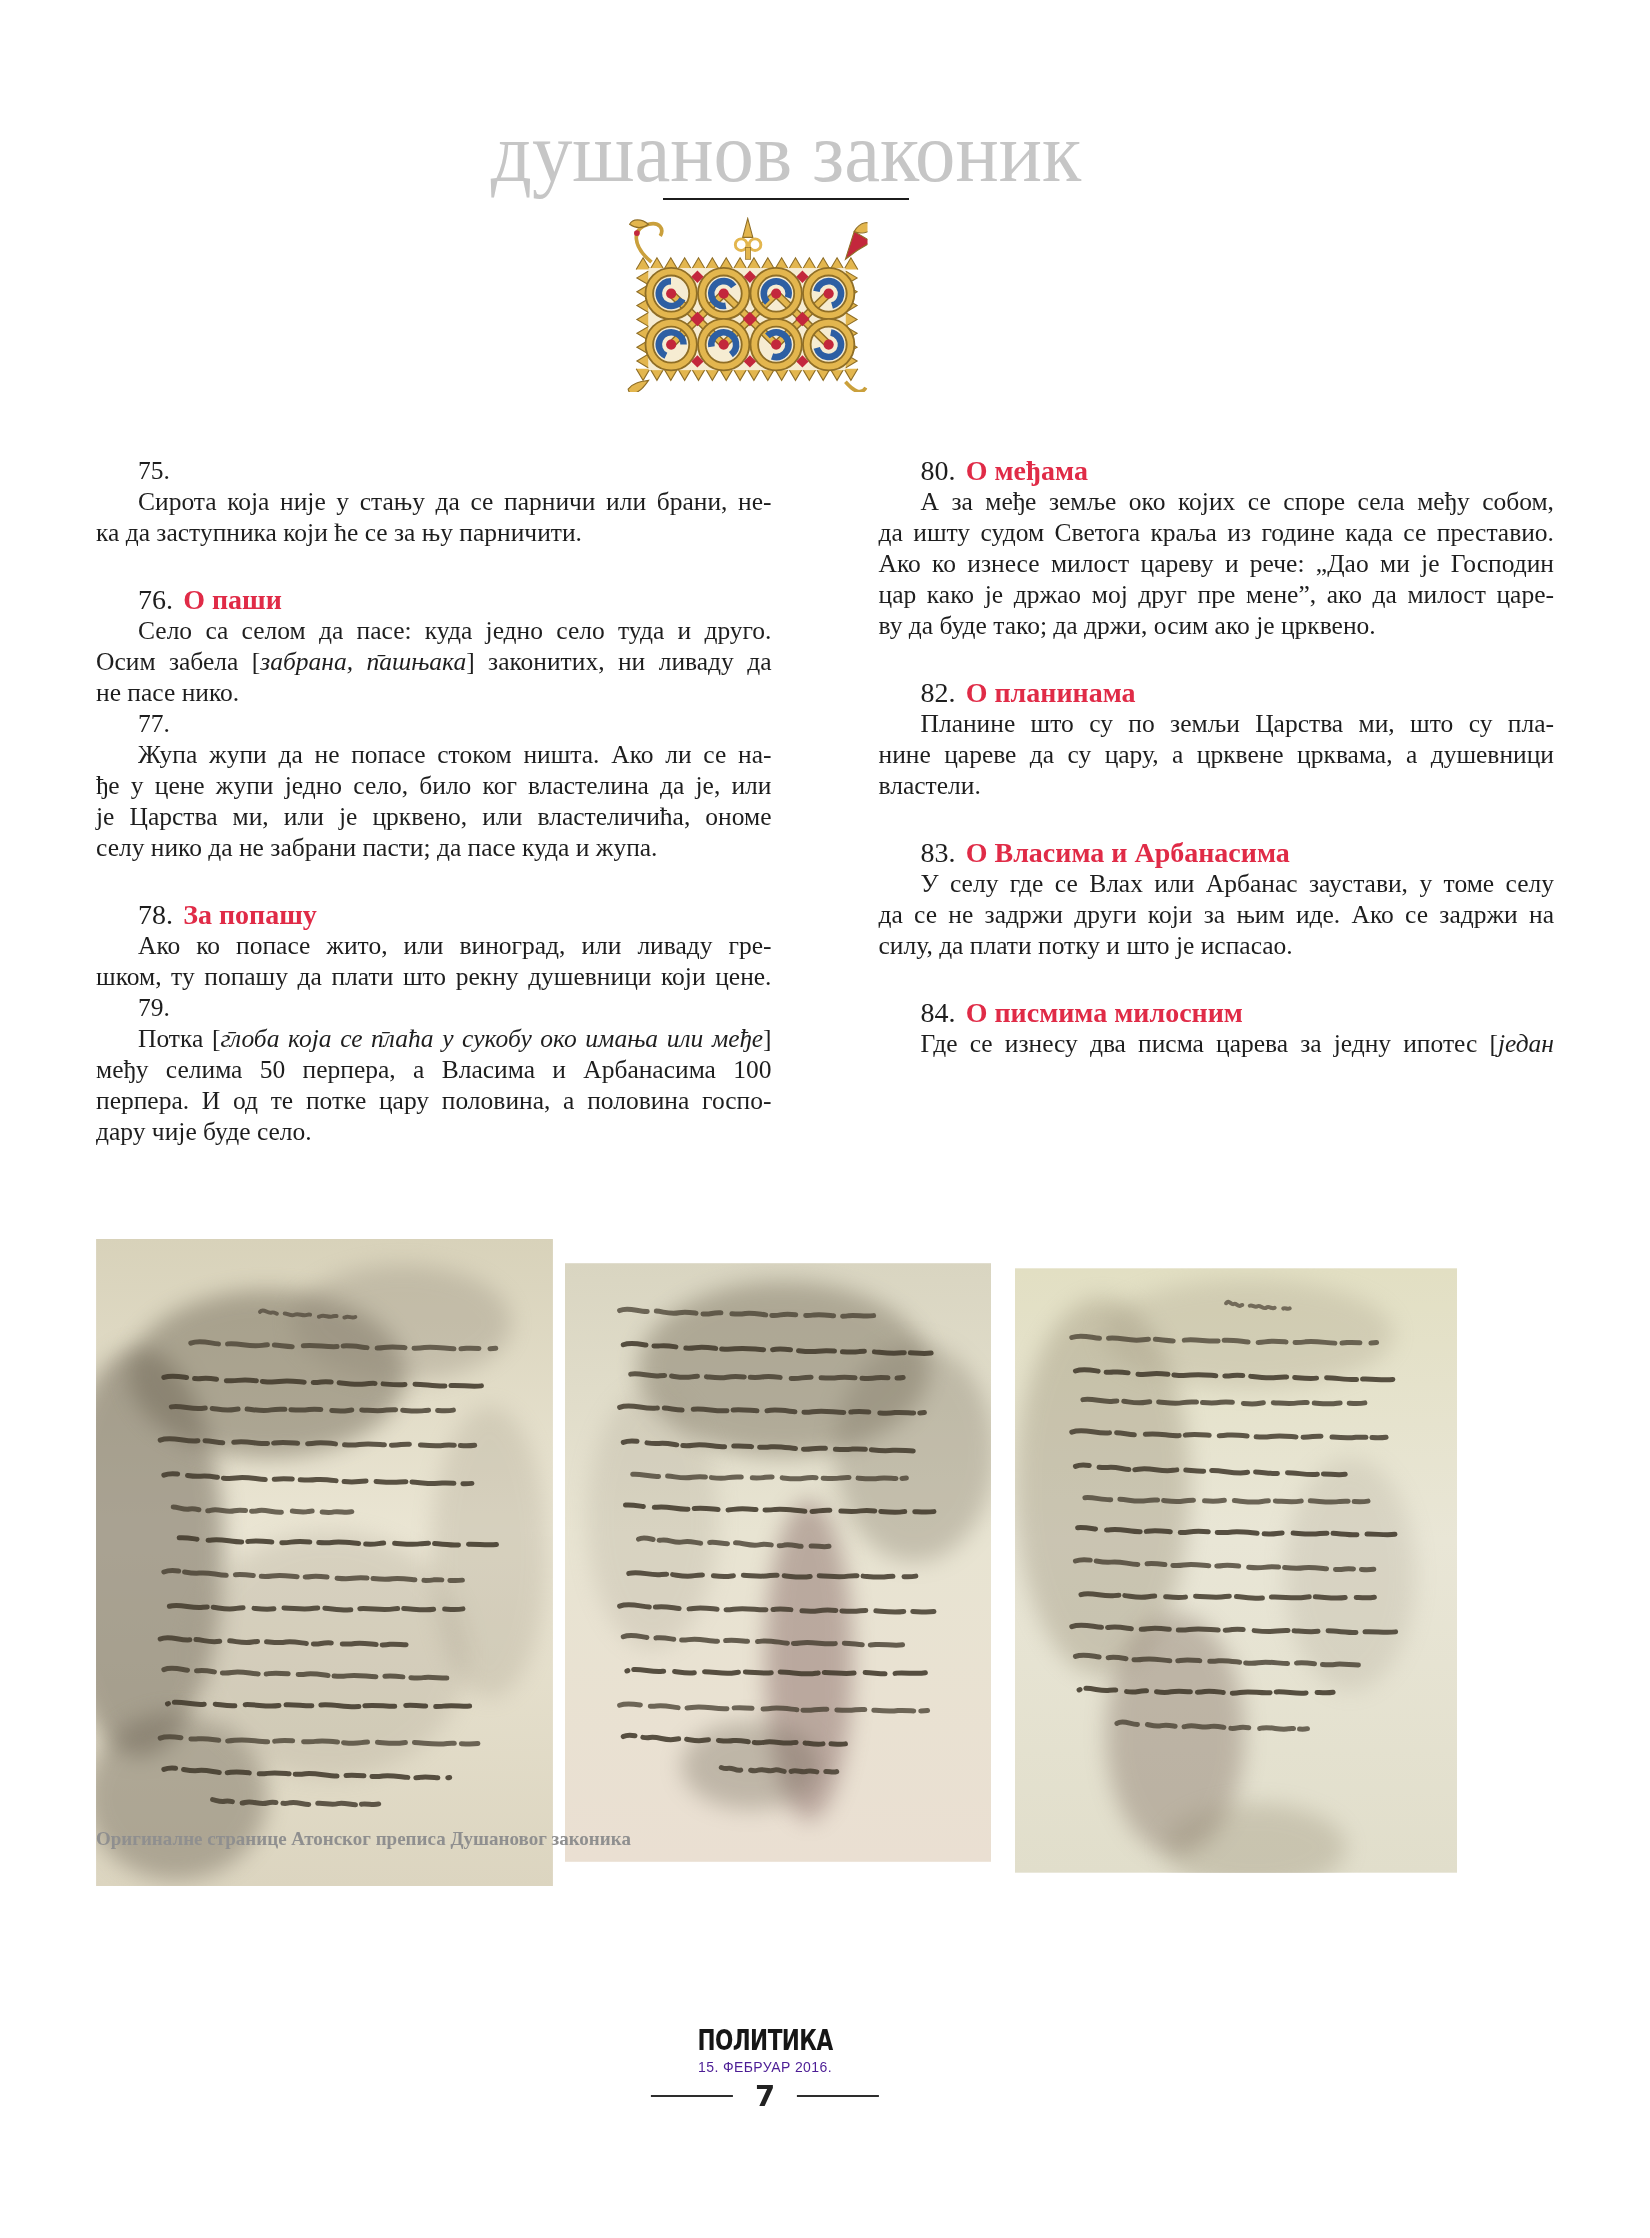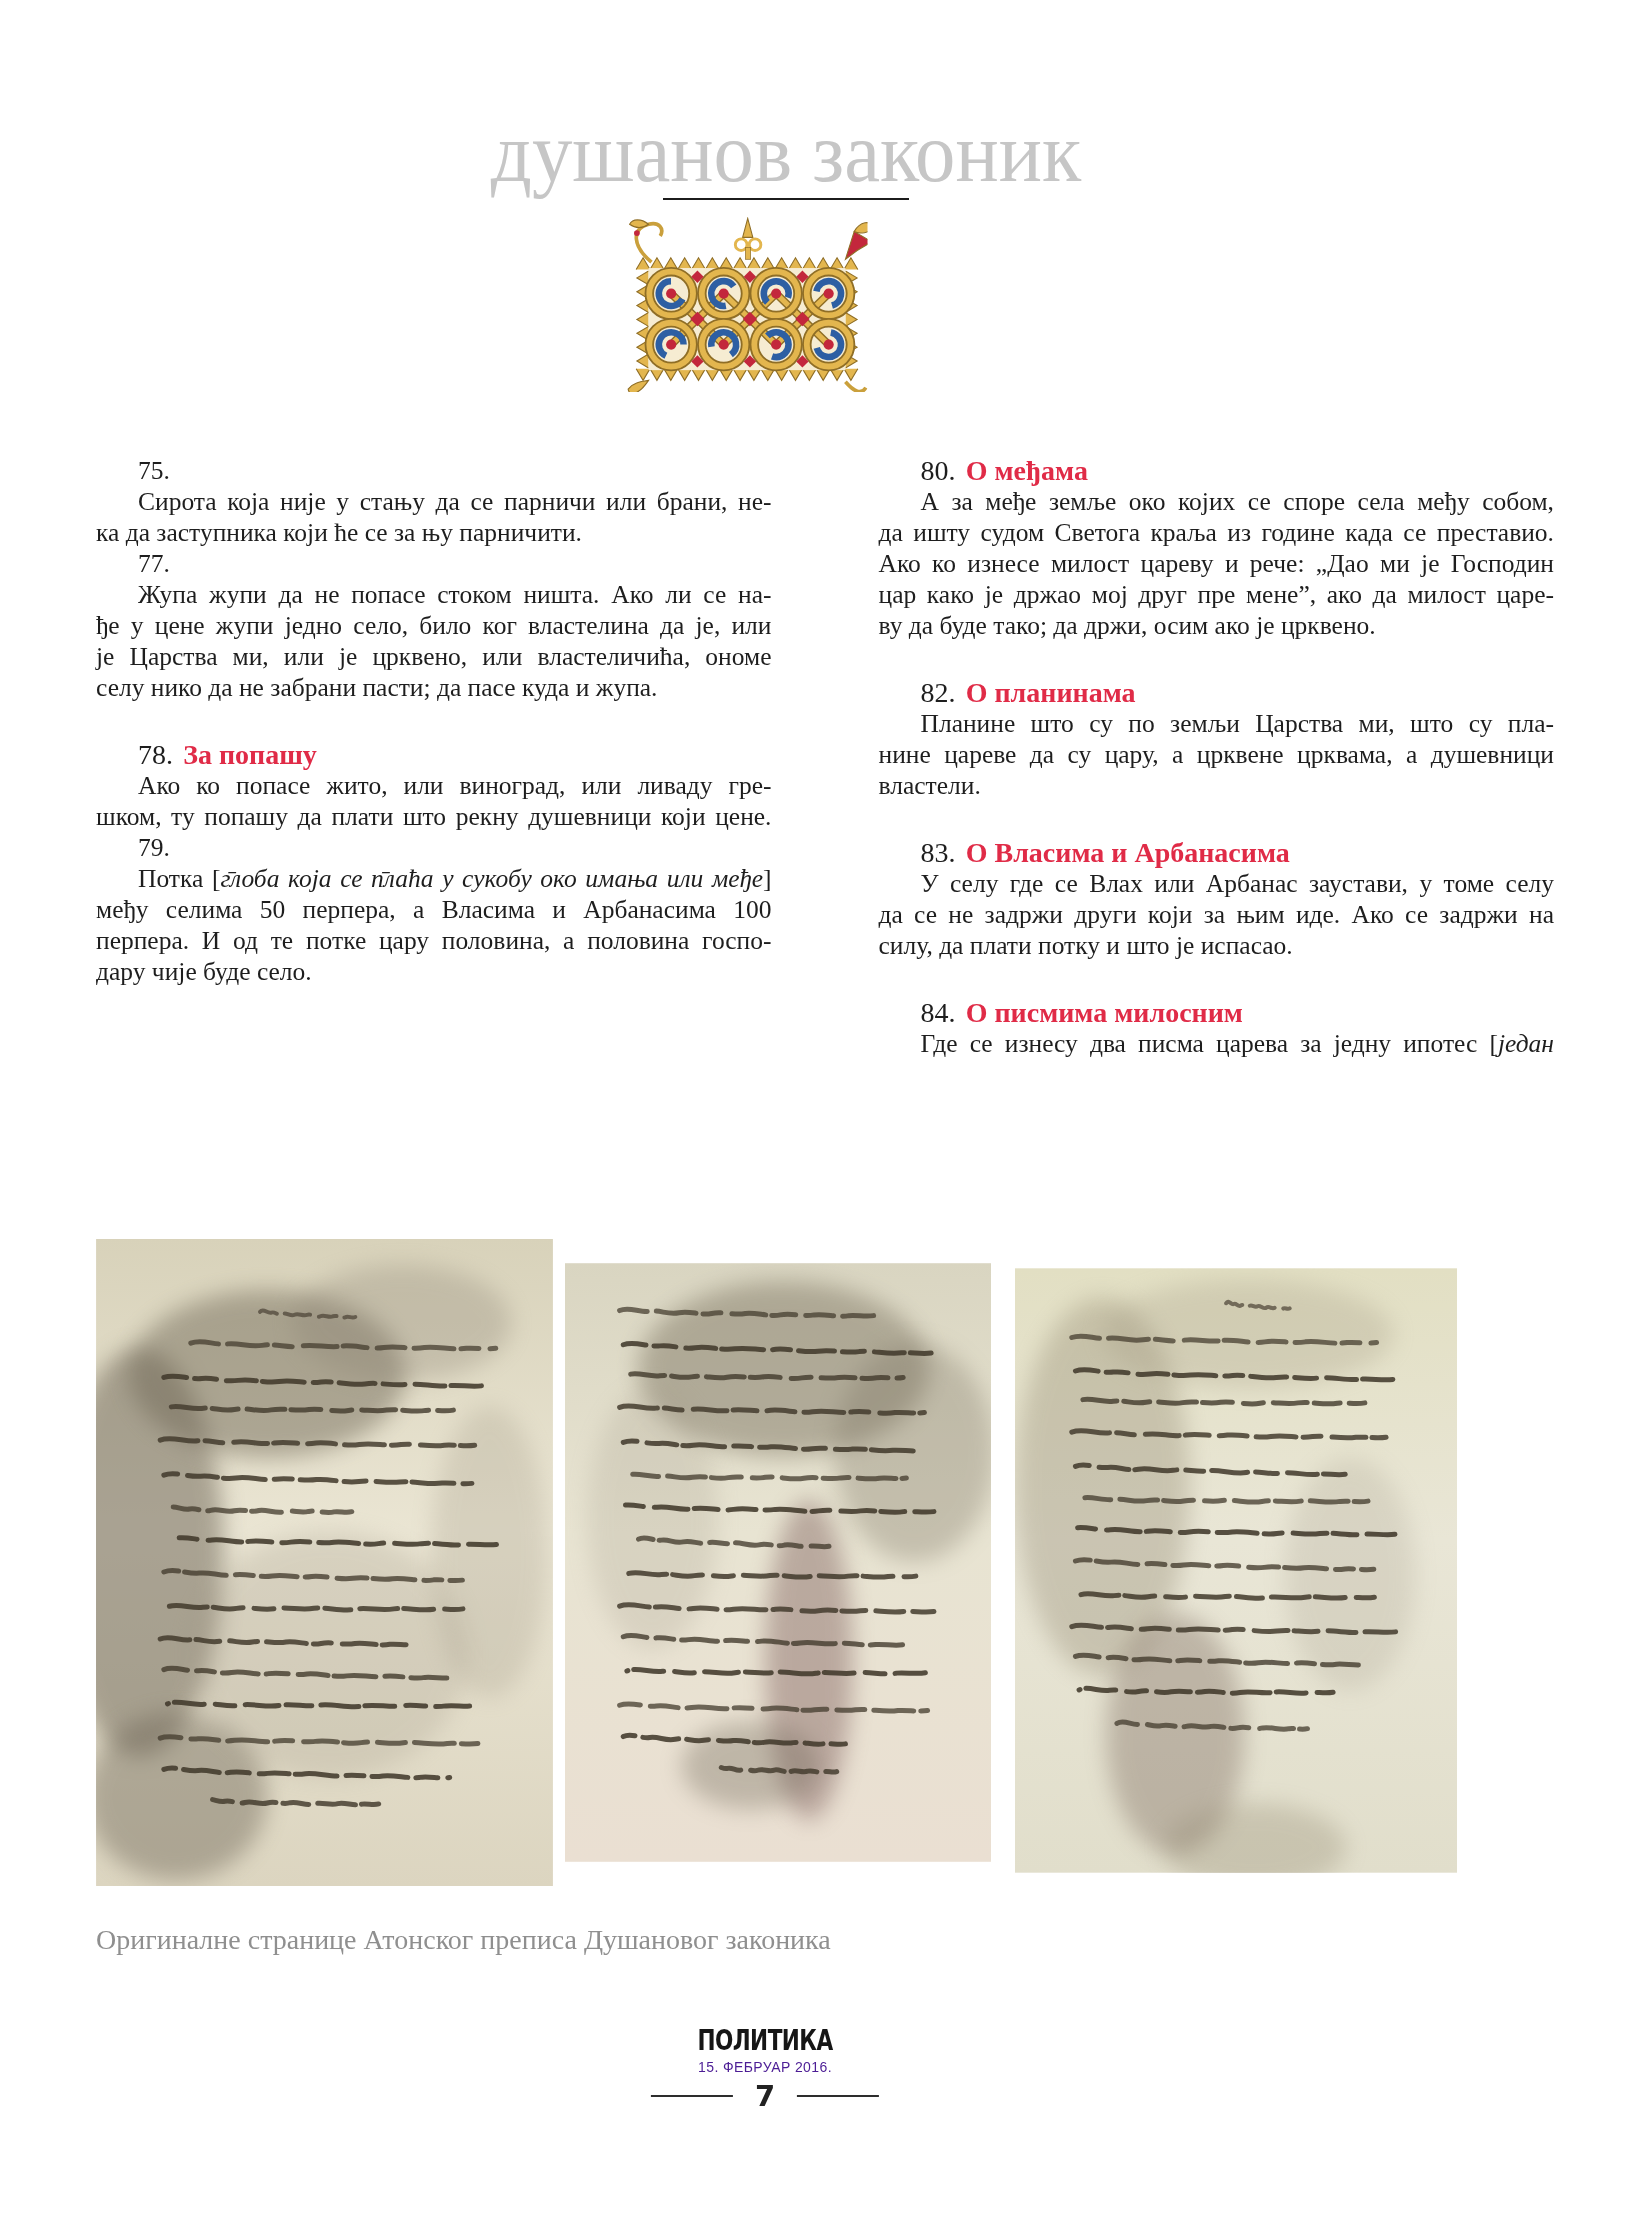--- a/index.html
+++ b/index.html
@@ -158,6 +158,12 @@
           <div class="ln ind hl"><span class="num">75.</span></div>
           <div class="ln j ind">Сирота која није у стању да се парничи или брани, не-</div>
           <div class="ln">ка да заступника који ће се за њу парничити.</div>
+        </div>
+        <div class="art headed">
+          <div class="ln ind hl"><span class="num">76.</span><span class="rhead">О паши</span></div>
+          <div class="ln j ind">Село са селом да пасе: куда једно село туда и друго.</div>
+          <div class="ln j"><span>Осим забела [</span><span class="it">забрана, п̄ашњака</span><span>] законитих, ни ливаду да</span></div>
+          <div class="ln">не пасе нико.</div>
         </div>
         <div class="art">
           <div class="ln ind hl"><span class="num">77.</span></div>

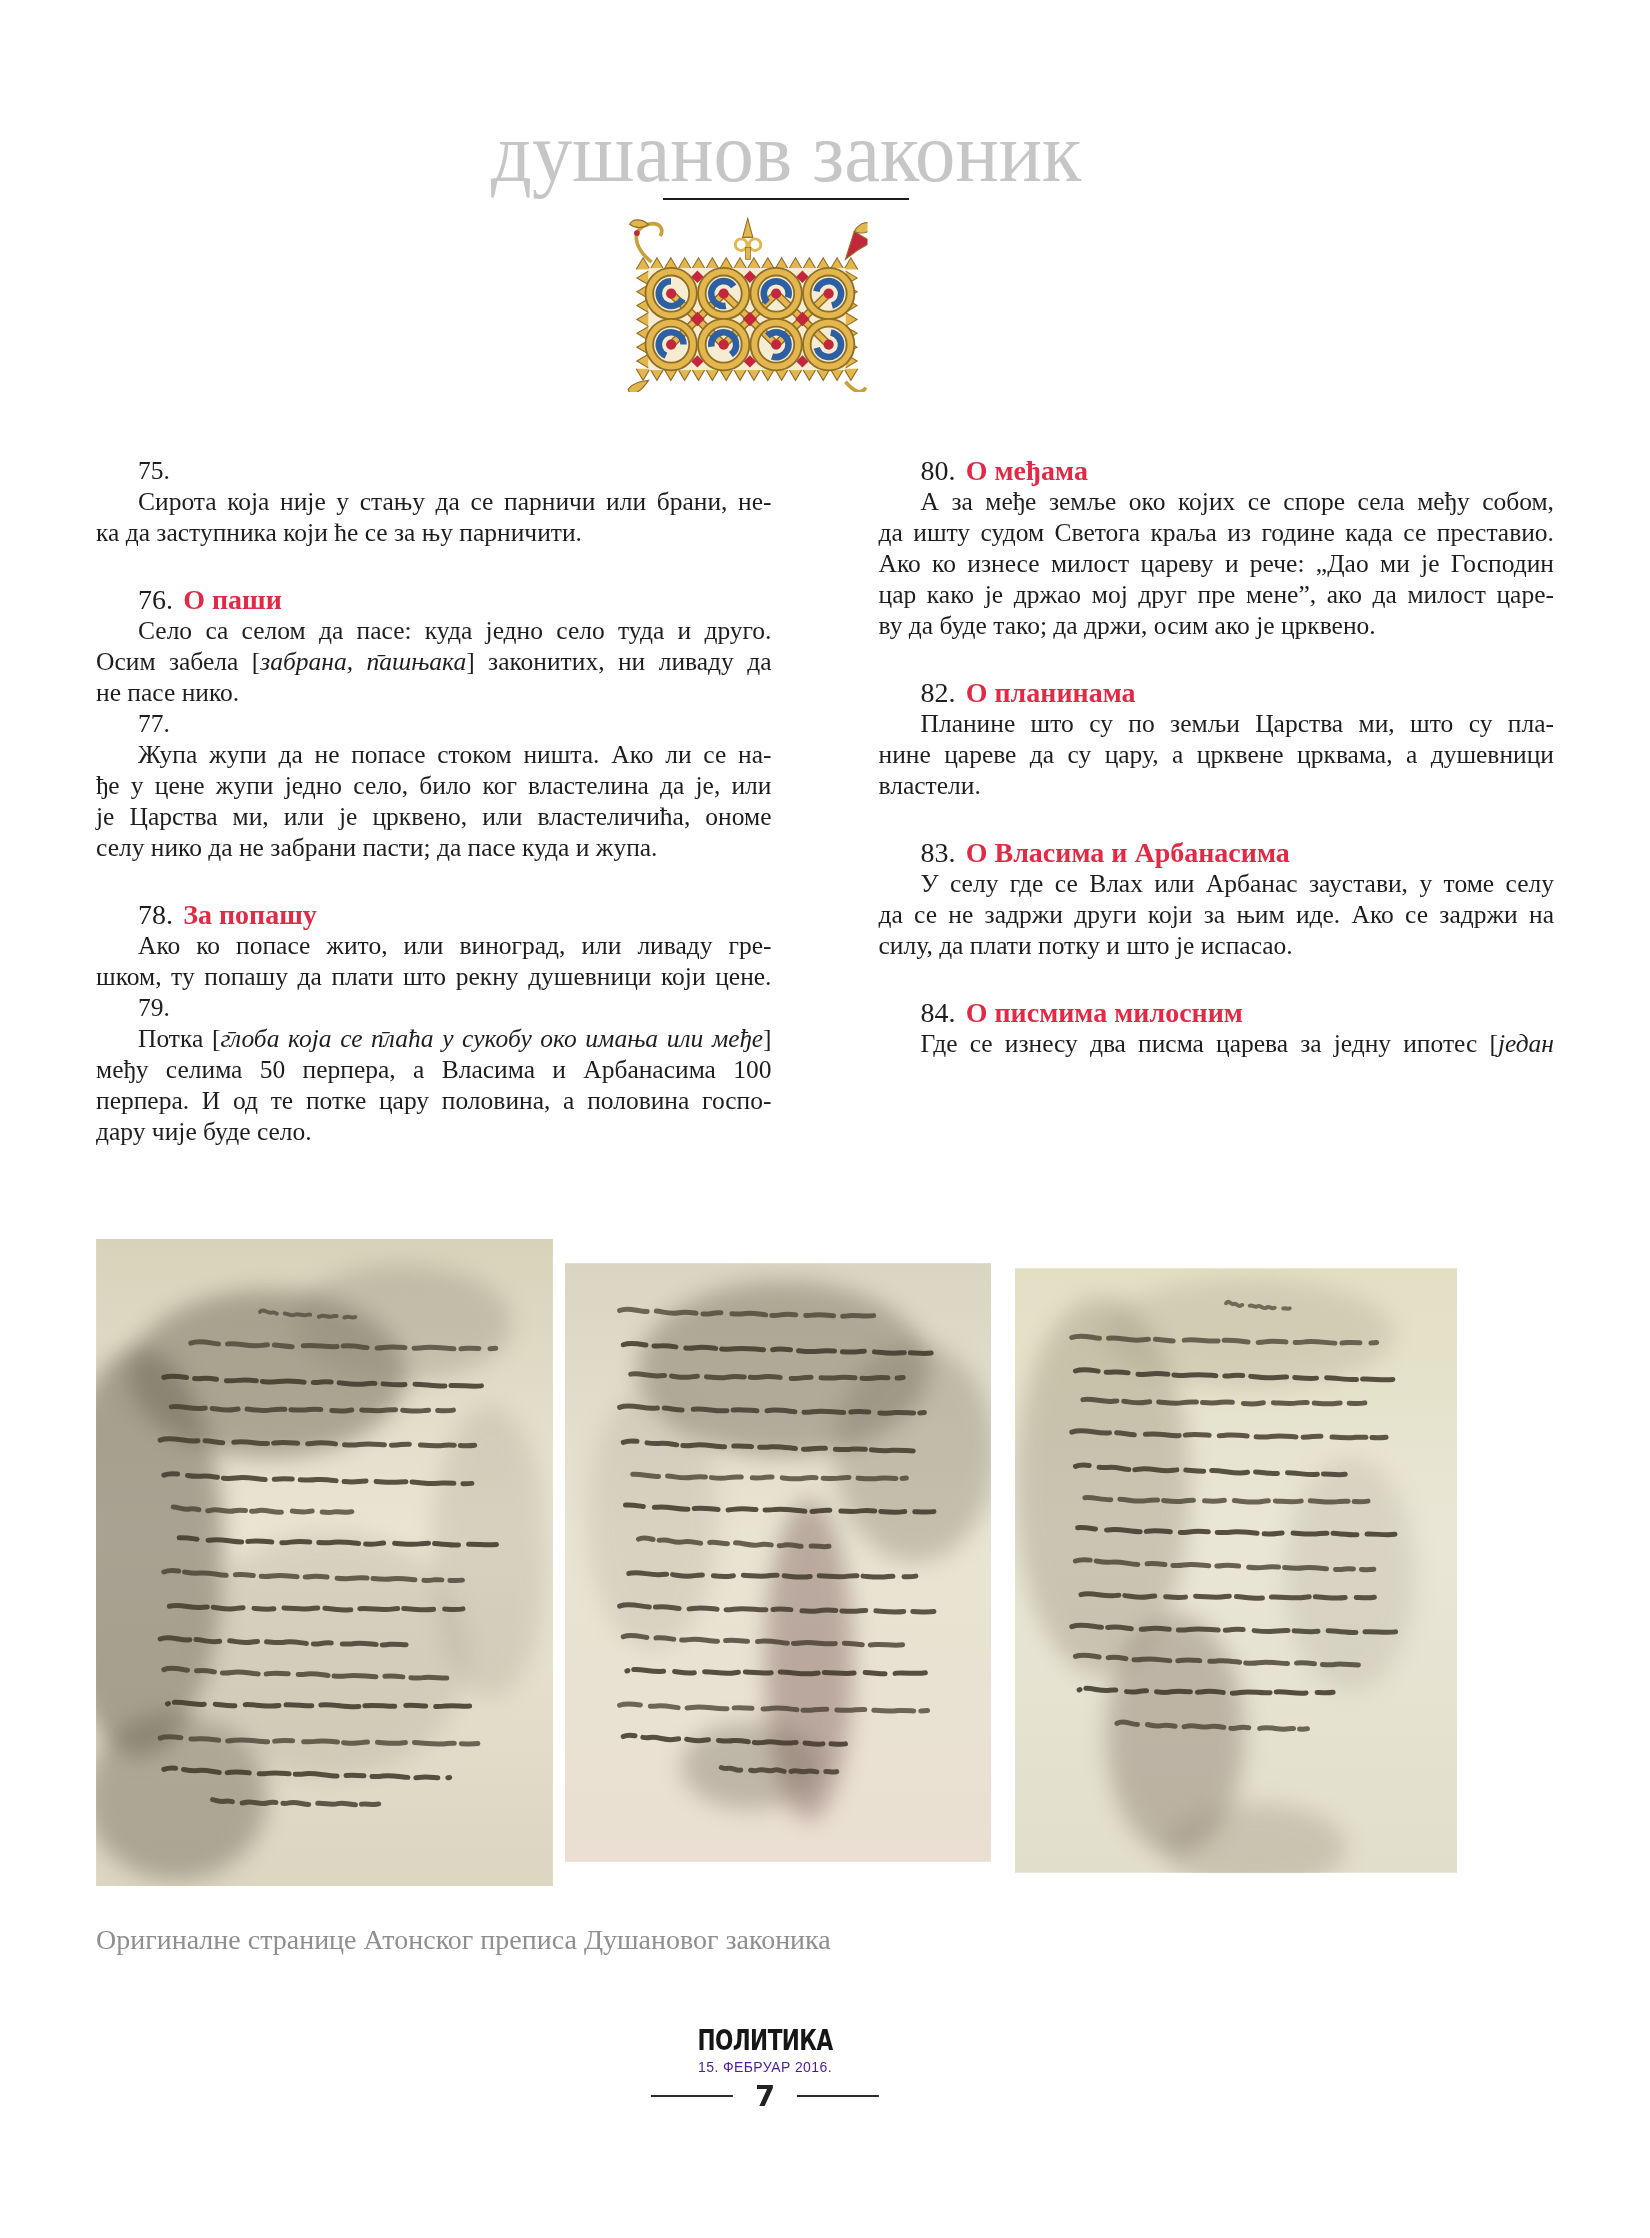--- a/index.html
+++ b/index.html
@@ -50,8 +50,8 @@
   .panel{position:absolute;display:block;}
   
   .caption{
-    position:absolute;top:1924px;left:96px;
-    font-size:28px;font-weight:400;color:var(--capgray,#8f8f8f);
+    position:absolute;top:1828px;left:96px;
+    font-size:19px;font-weight:700;color:var(--capgray,#8f8f8f);
   }
   
   .masthead{

